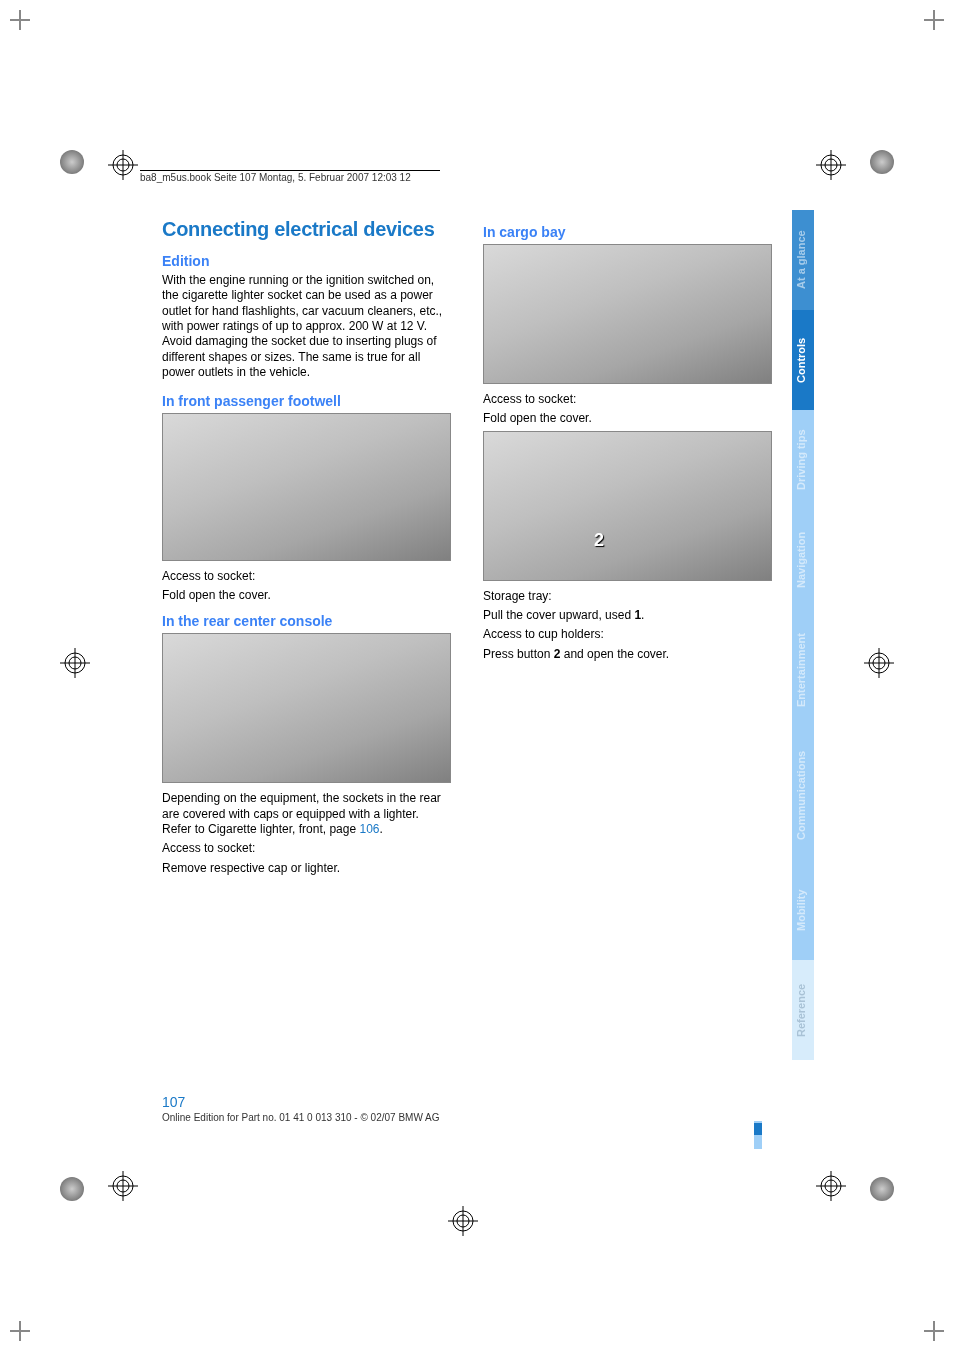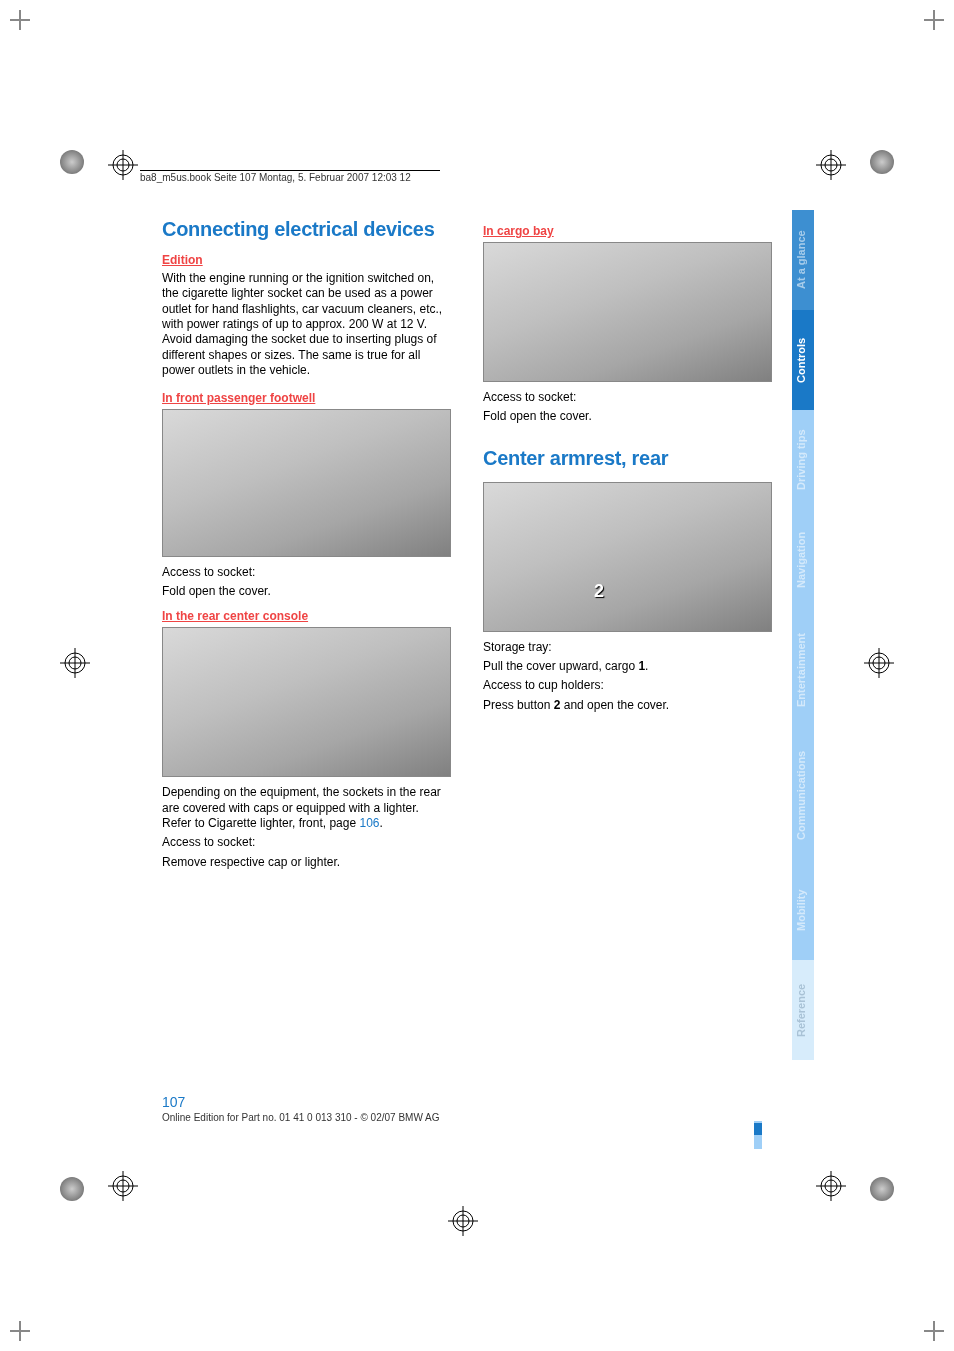--- a/index.html
+++ b/index.html
@@ -85,12 +85,11 @@
     letter-spacing: -0.3px;
   }
   h3.blue-sub {
-    color: #ef4444;
-    font-size: 12px;
+    color: #3b82f6;
+    font-size: 14px;
     font-weight: bold;
     margin-bottom: 4px;
     margin-top: 4px;
-    text-decoration: underline;
   }
   p.body {
     font-size: 12px;

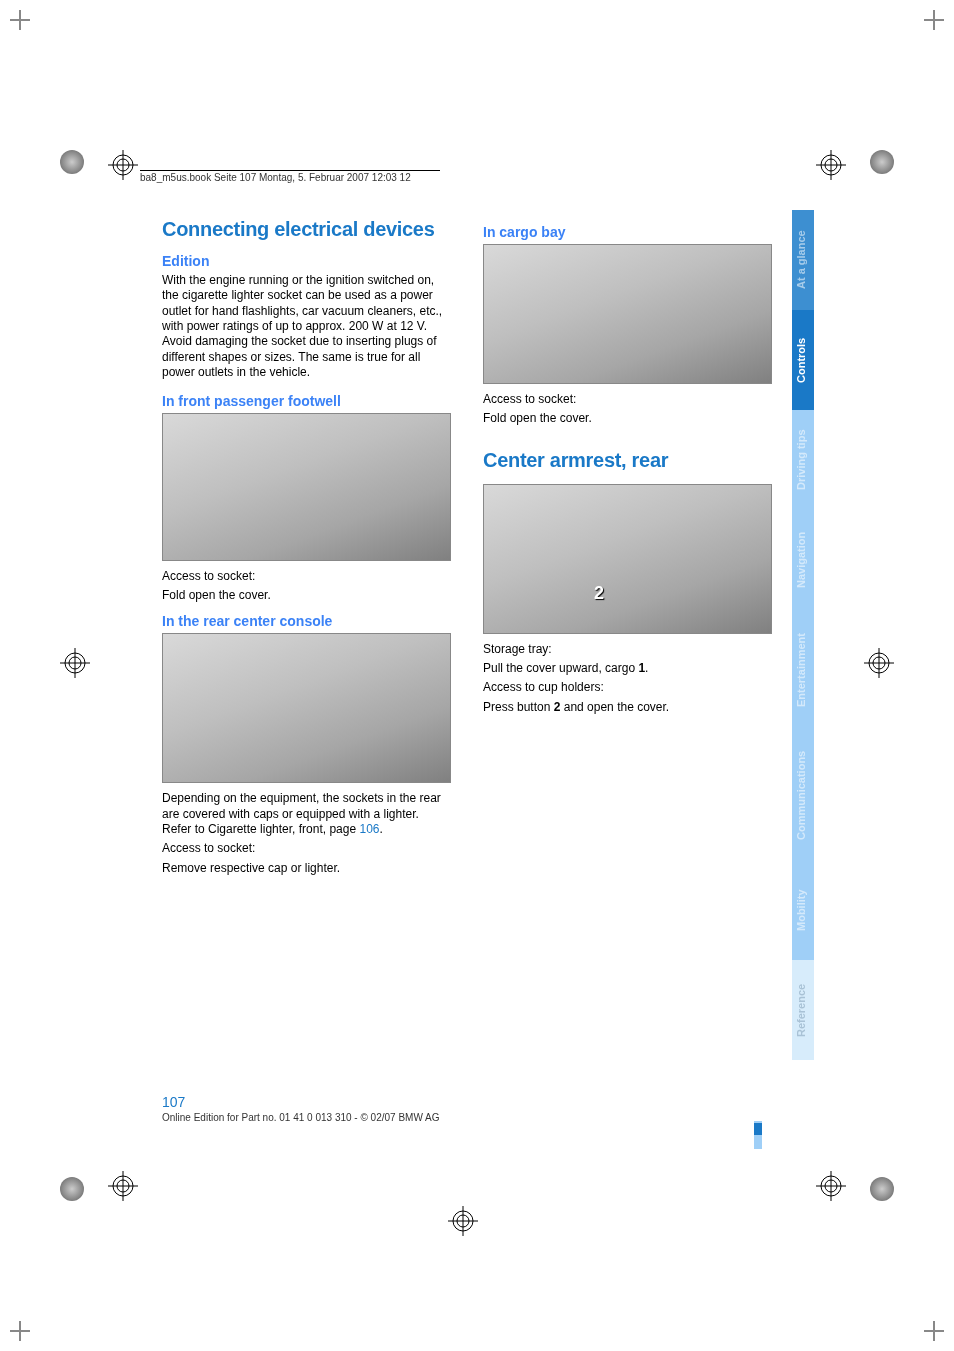--- a/index.html
+++ b/index.html
@@ -273,7 +273,6 @@
     <div class="fig fig-tall3"></div>
     <p class="body">Access to socket:</p>
     <p class="body">Fold open the cover.</p>
-    <h2 class="blue-title" style="margin-top:22px">Center armrest, rear</h2>
     <div class="fig fig-tall4">
       <span class="num" style="left:110px; top:98px">2</span>
     </div>

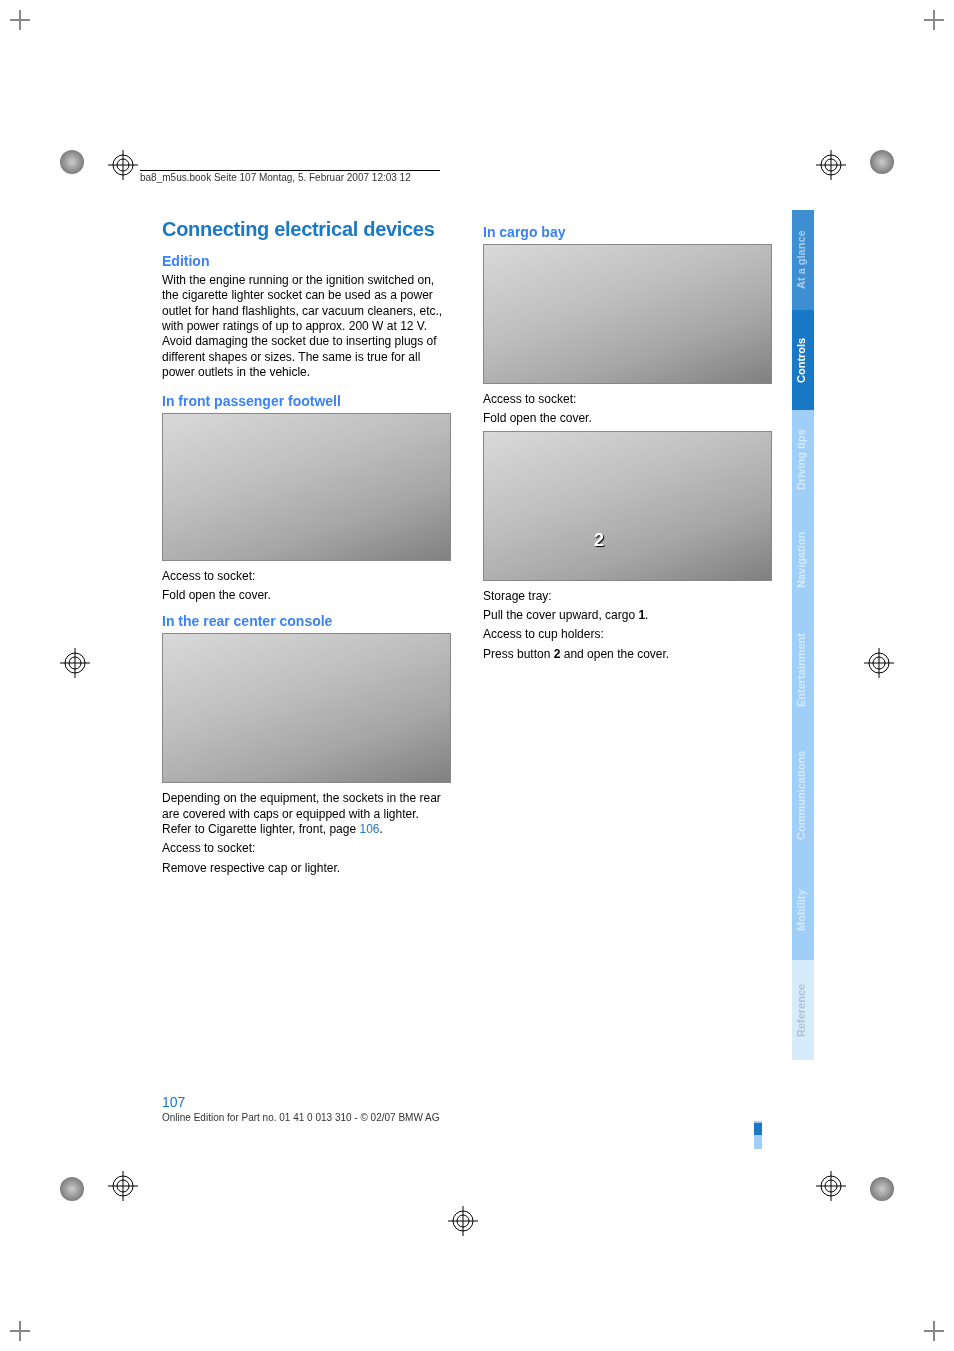--- a/index.html
+++ b/index.html
@@ -277,7 +277,7 @@
       <span class="num" style="left:110px; top:98px">2</span>
     </div>
     <p class="body">Storage tray:</p>
-    <p class="body"><span>Pull the cover upward, cargo </span><span class="bold">1</span><span>.</span></p>
+    <p class="body"><span>Pull the cover upward, used </span><span class="bold">1</span><span>.</span></p>
     <p class="body" style="margin-top:4px">Access to cup holders:</p>
     <p class="body"><span>Press button </span><span class="bold">2</span><span> and open the cover.</span></p>
   </div>

